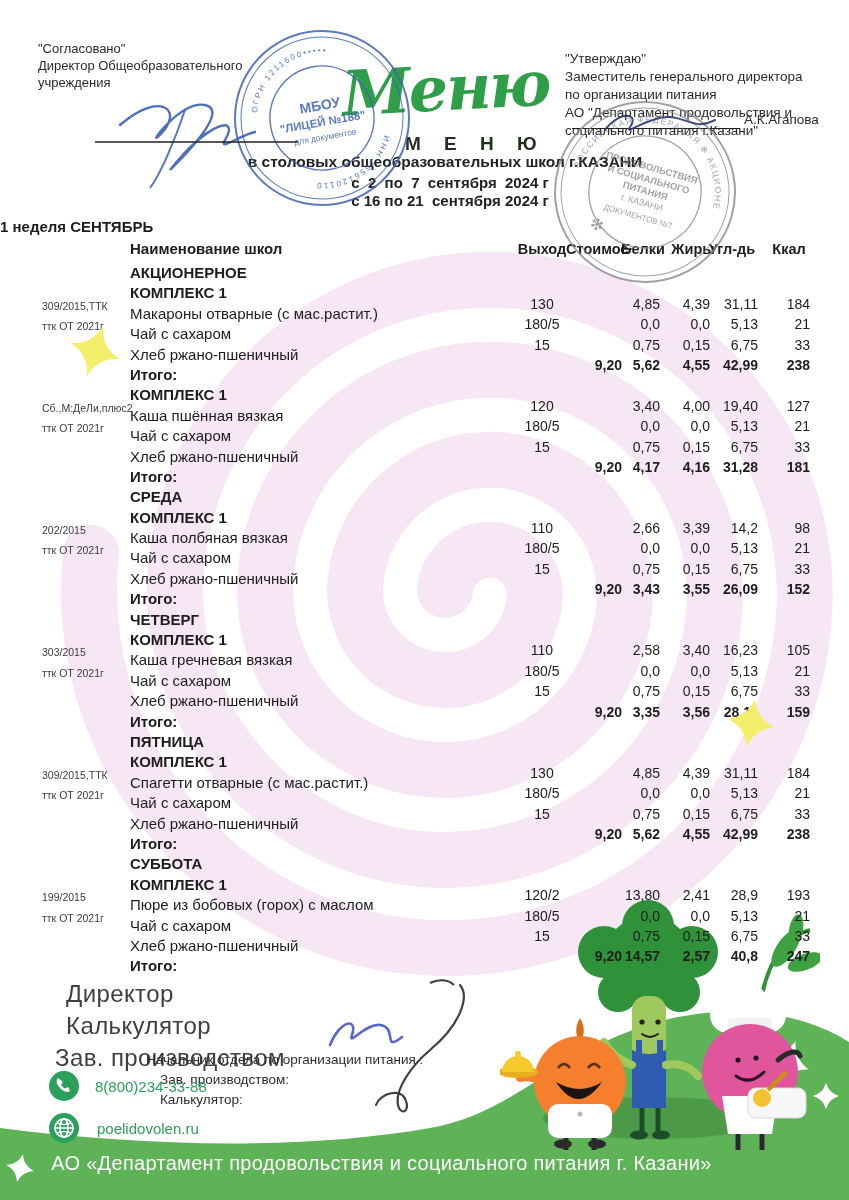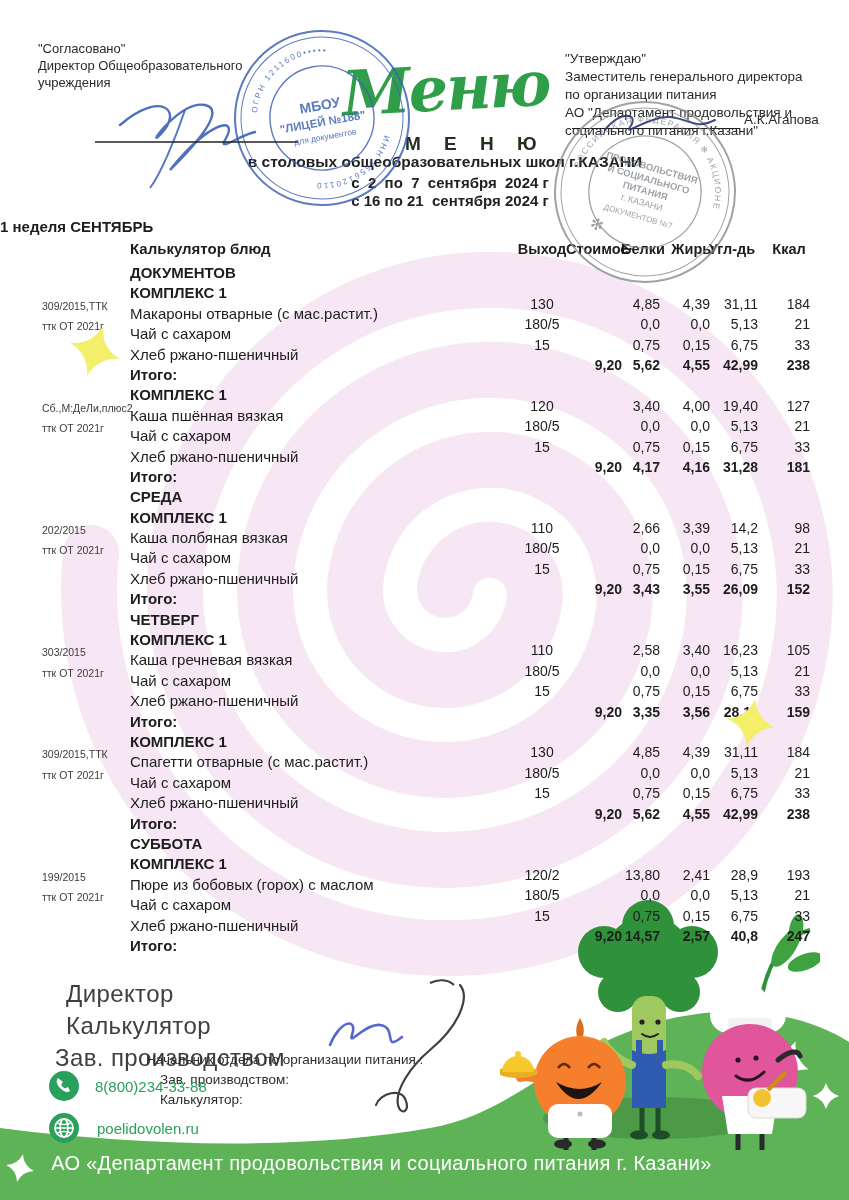--- a/index.html
+++ b/index.html
@@ -127,7 +127,7 @@
     <div class="week">1 неделя СЕНТЯБРЬ</div>
 
     <div class="trow hrow">
-      <span class="name b">Калькулятор блюд</span>
+      <span class="name b">Наименование школ</span>
       <span class="c hd col-out">Выход</span>
       <span class="c hd col-cost">Стоимос·</span>
       <span class="c hd col-prot">Белки</span>

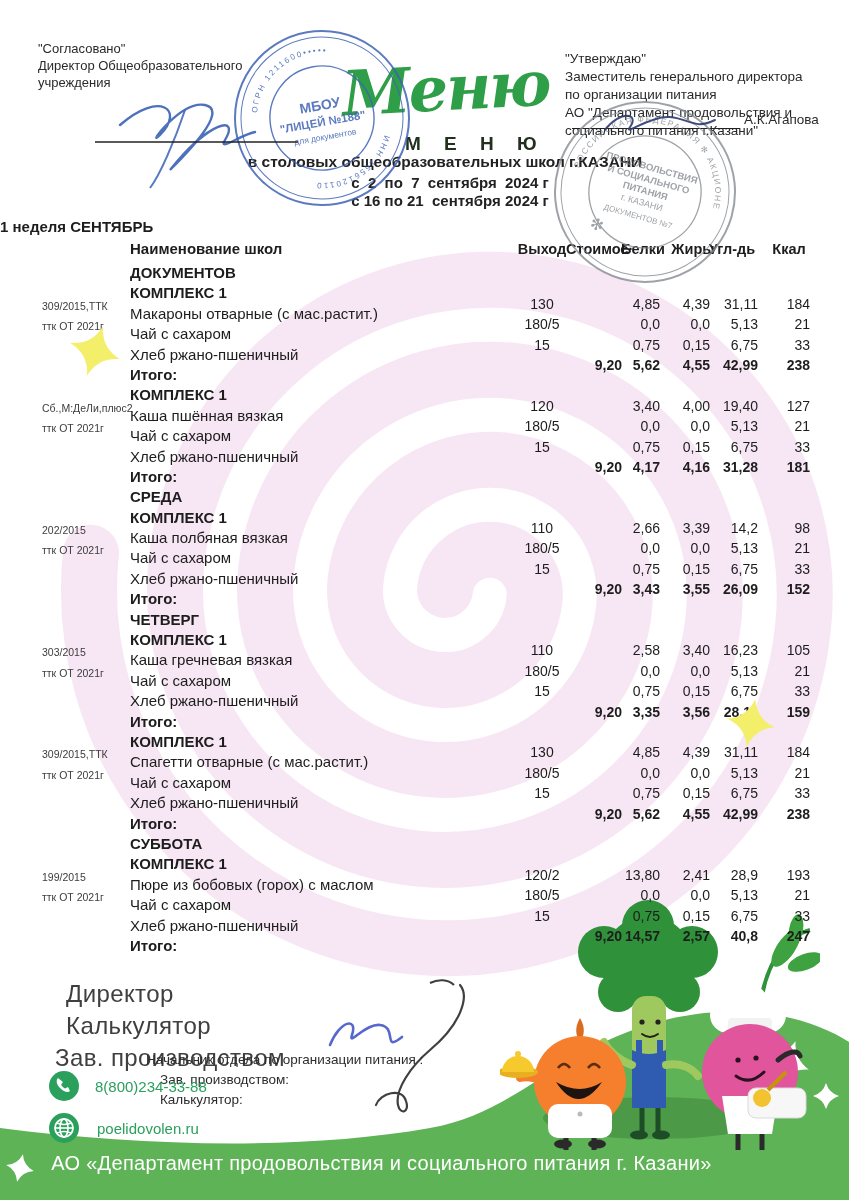--- a/index.html
+++ b/index.html
@@ -138,7 +138,7 @@
 
     <div>
       <div class="trow">
-          <span class="name b">ДОКУМЕНТОВ</span>
+          <span class="name b">АКЦИОНЕРНОЕ</span>
         </div>
       <div class="trow">
           <span class="name b">КОМПЛЕКС 1</span>

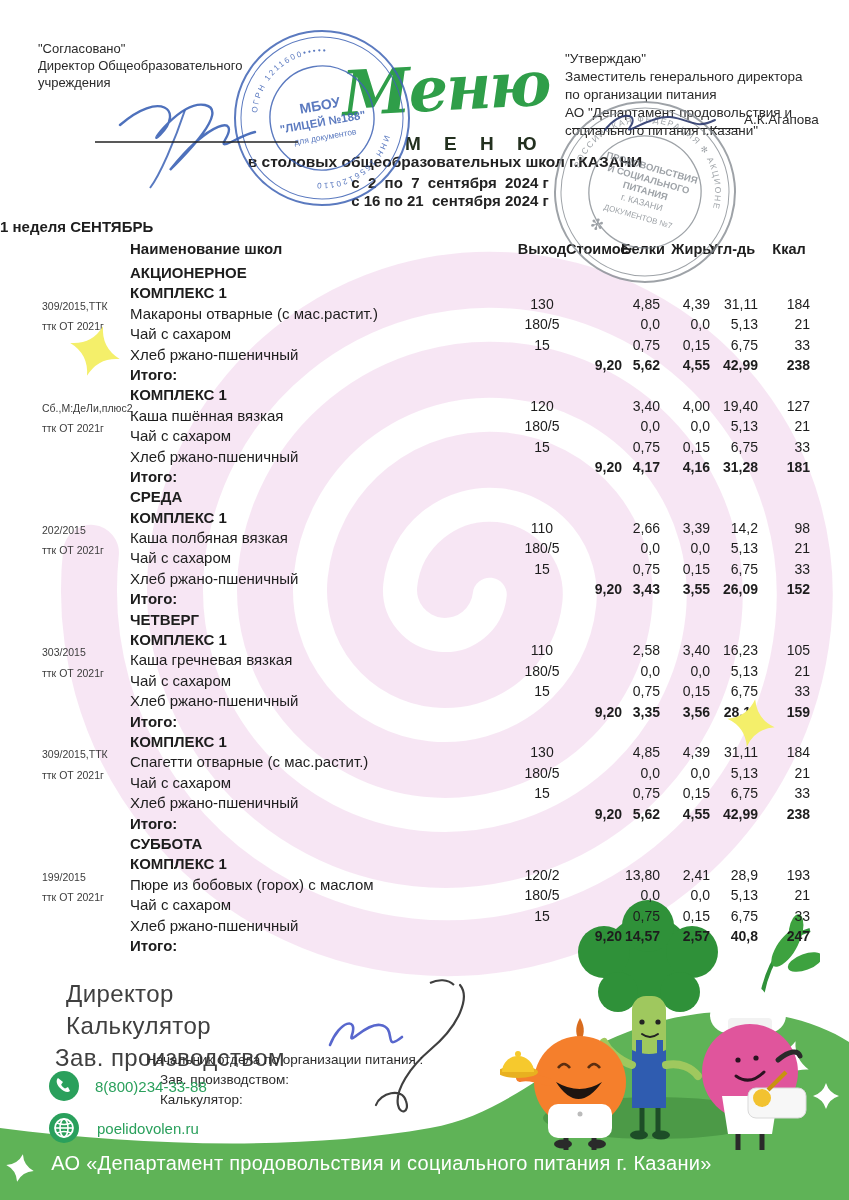--- a/index.html
+++ b/index.html
@@ -307,6 +307,9 @@
 
     <div>
       <div class="trow">
+          <span class="name b">ПЯТНИЦА</span>
+        </div>
+      <div class="trow">
           <span class="name b">КОМПЛЕКС 1</span>
         </div>
       <div class="trow">

